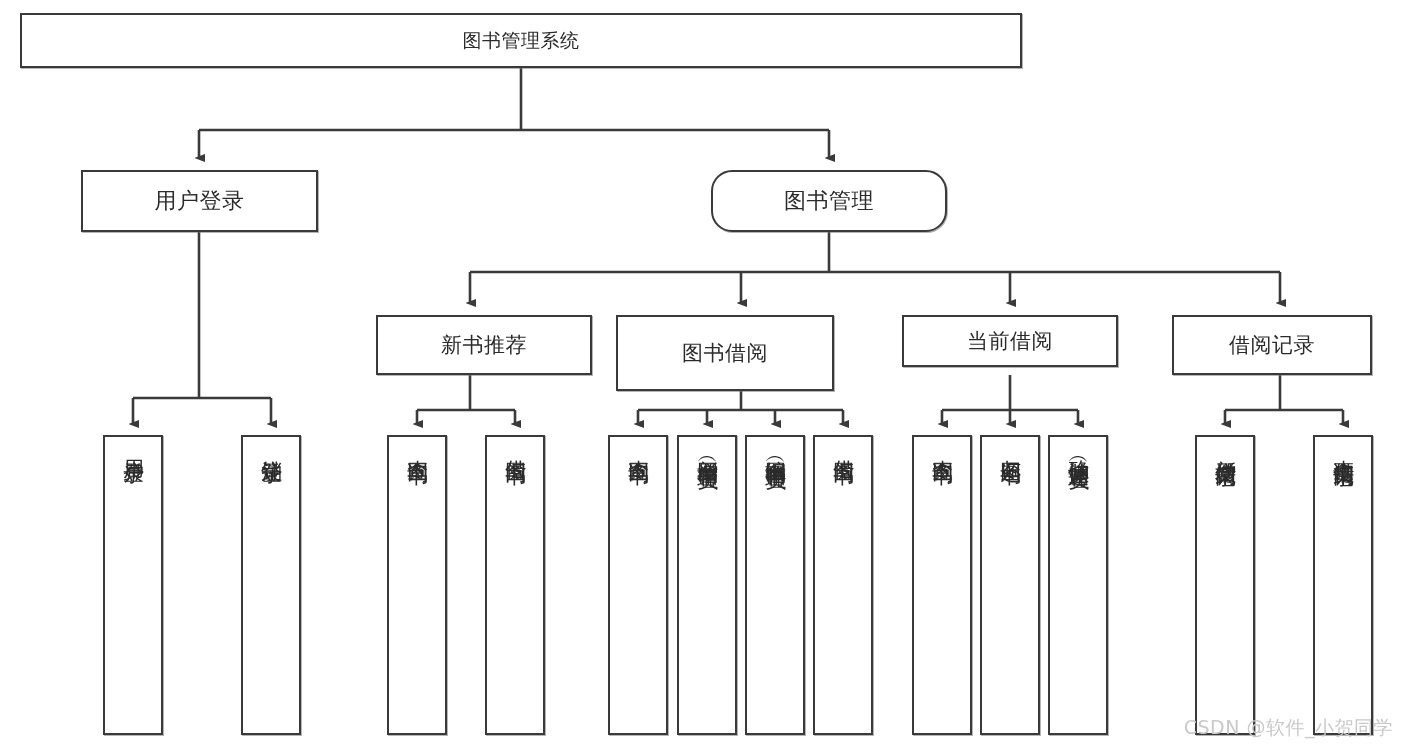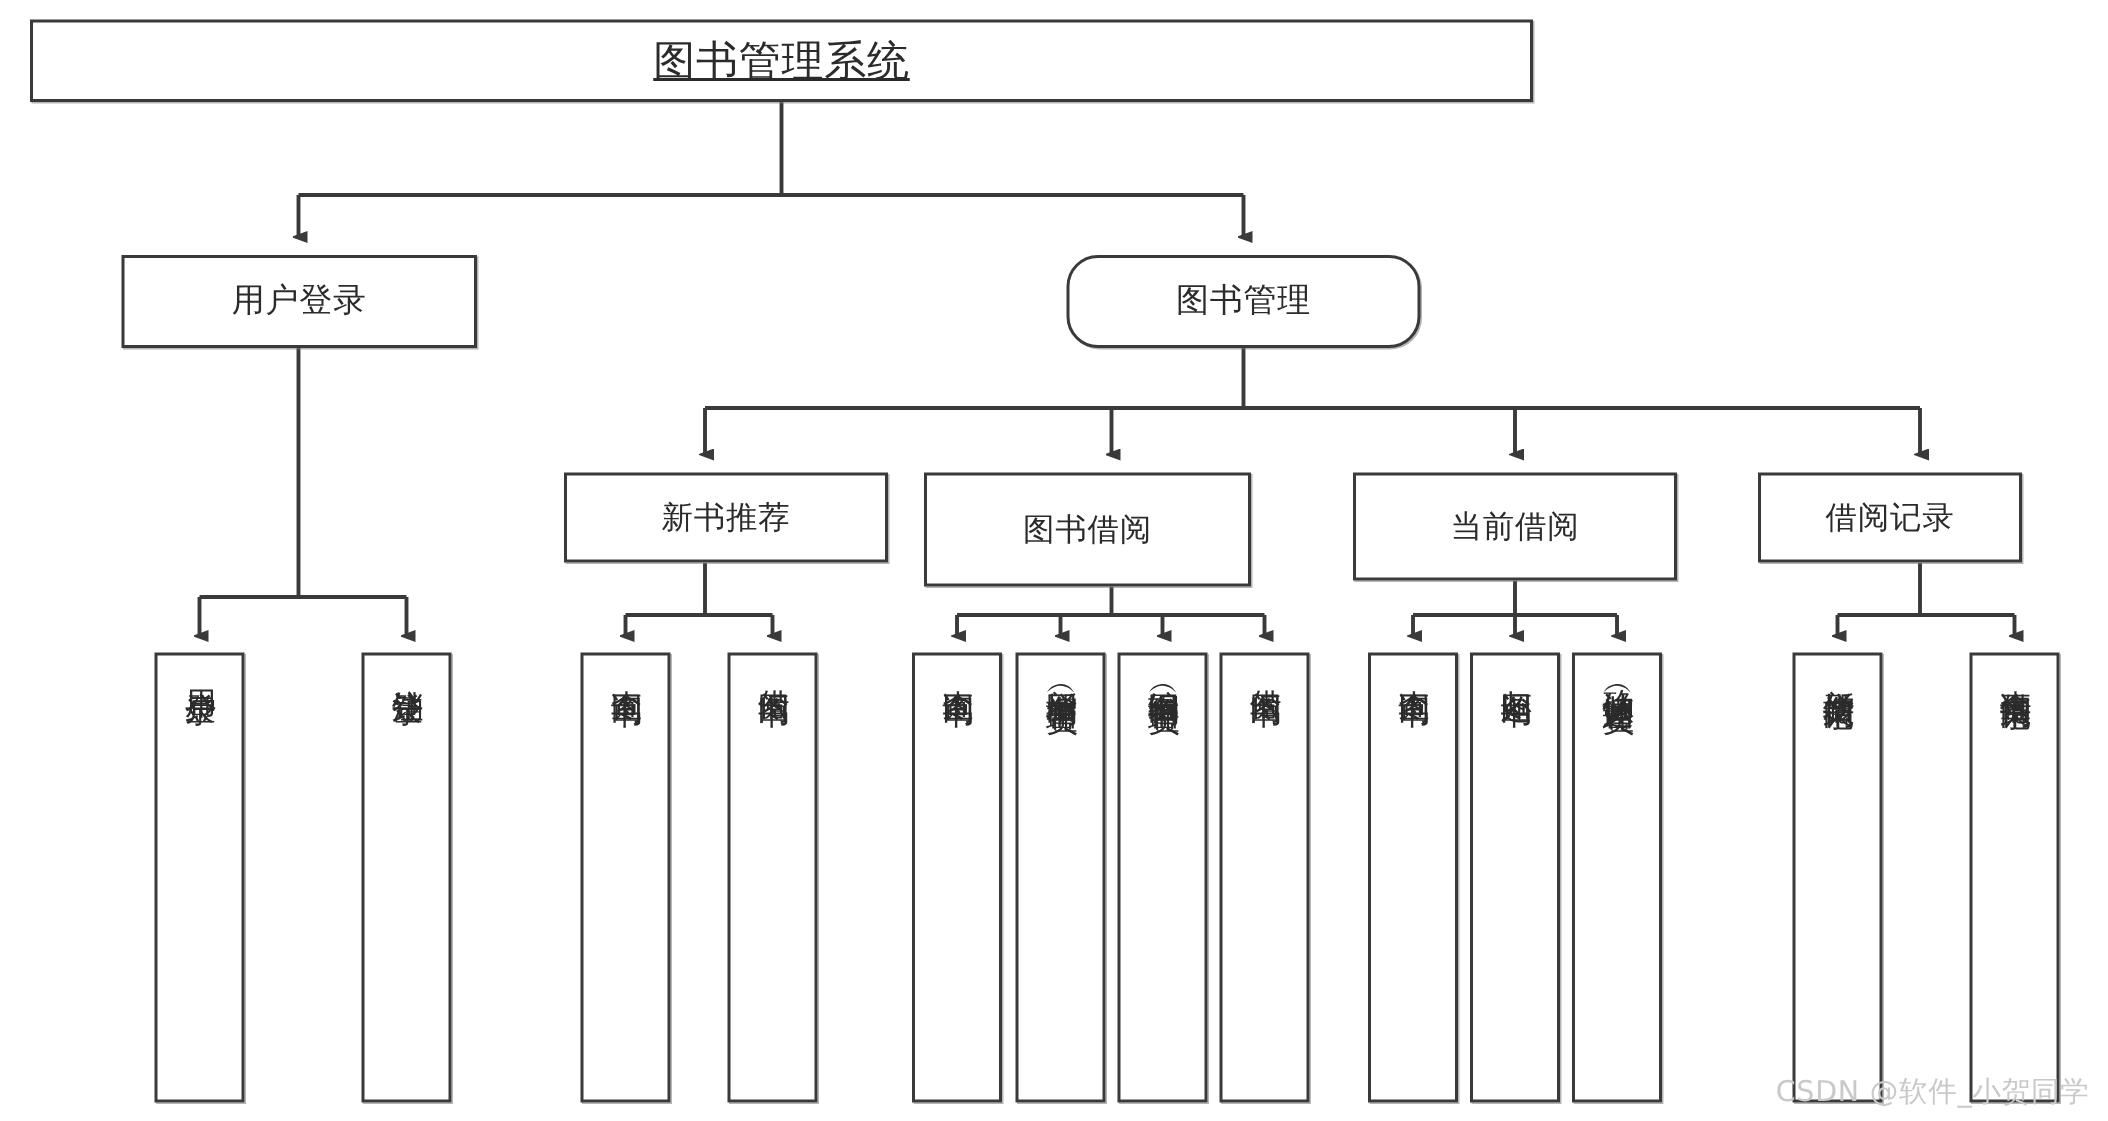--- a/index.html
+++ b/index.html
@@ -43,7 +43,7 @@
     letter-spacing: 0.5px;
     white-space: nowrap;
   }
-  .node.root .lbl { font-size: 28px; text-decoration: underline; }
+  .node.root .lbl { font-size: 19px; }
   .node.lvl2 .lbl { font-size: 22px; }
   .node.lvl3 .lbl { font-size: 21px; }
 

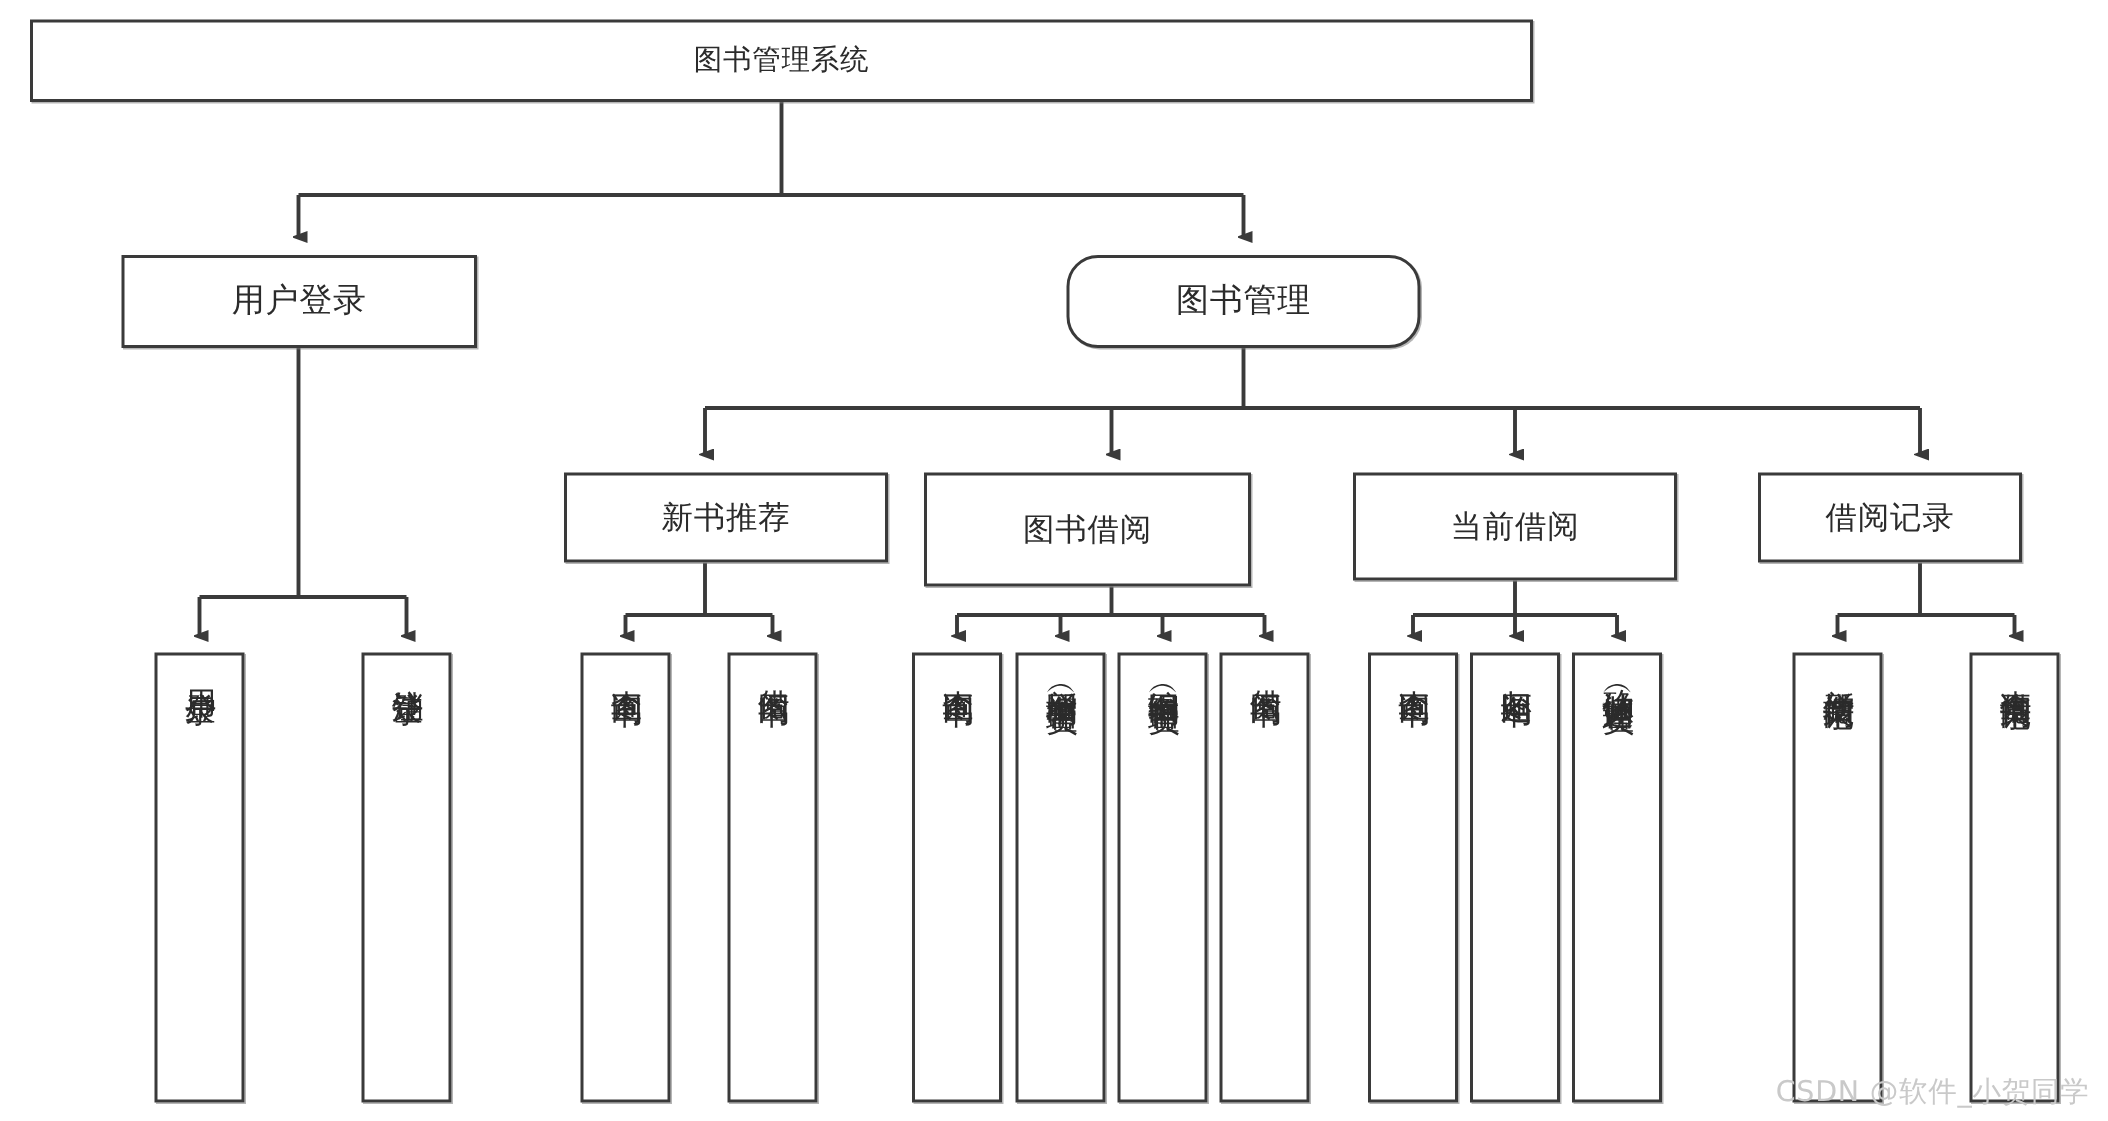--- a/index.html
+++ b/index.html
@@ -145,7 +145,7 @@
   <div class="node lvl3" style="left:616px; top:315px; width:218px; height:76px;">
     <span class="lbl">图书借阅</span>
   </div>
-  <div class="node lvl3" style="left:902px; top:315px; width:216px; height:72px;">
+  <div class="node lvl3" style="left:902px; top:315px; width:216px; height:52px;">
     <span class="lbl">当前借阅</span>
   </div>
   <div class="node lvl3" style="left:1172px; top:315px; width:176px; height:60px;">

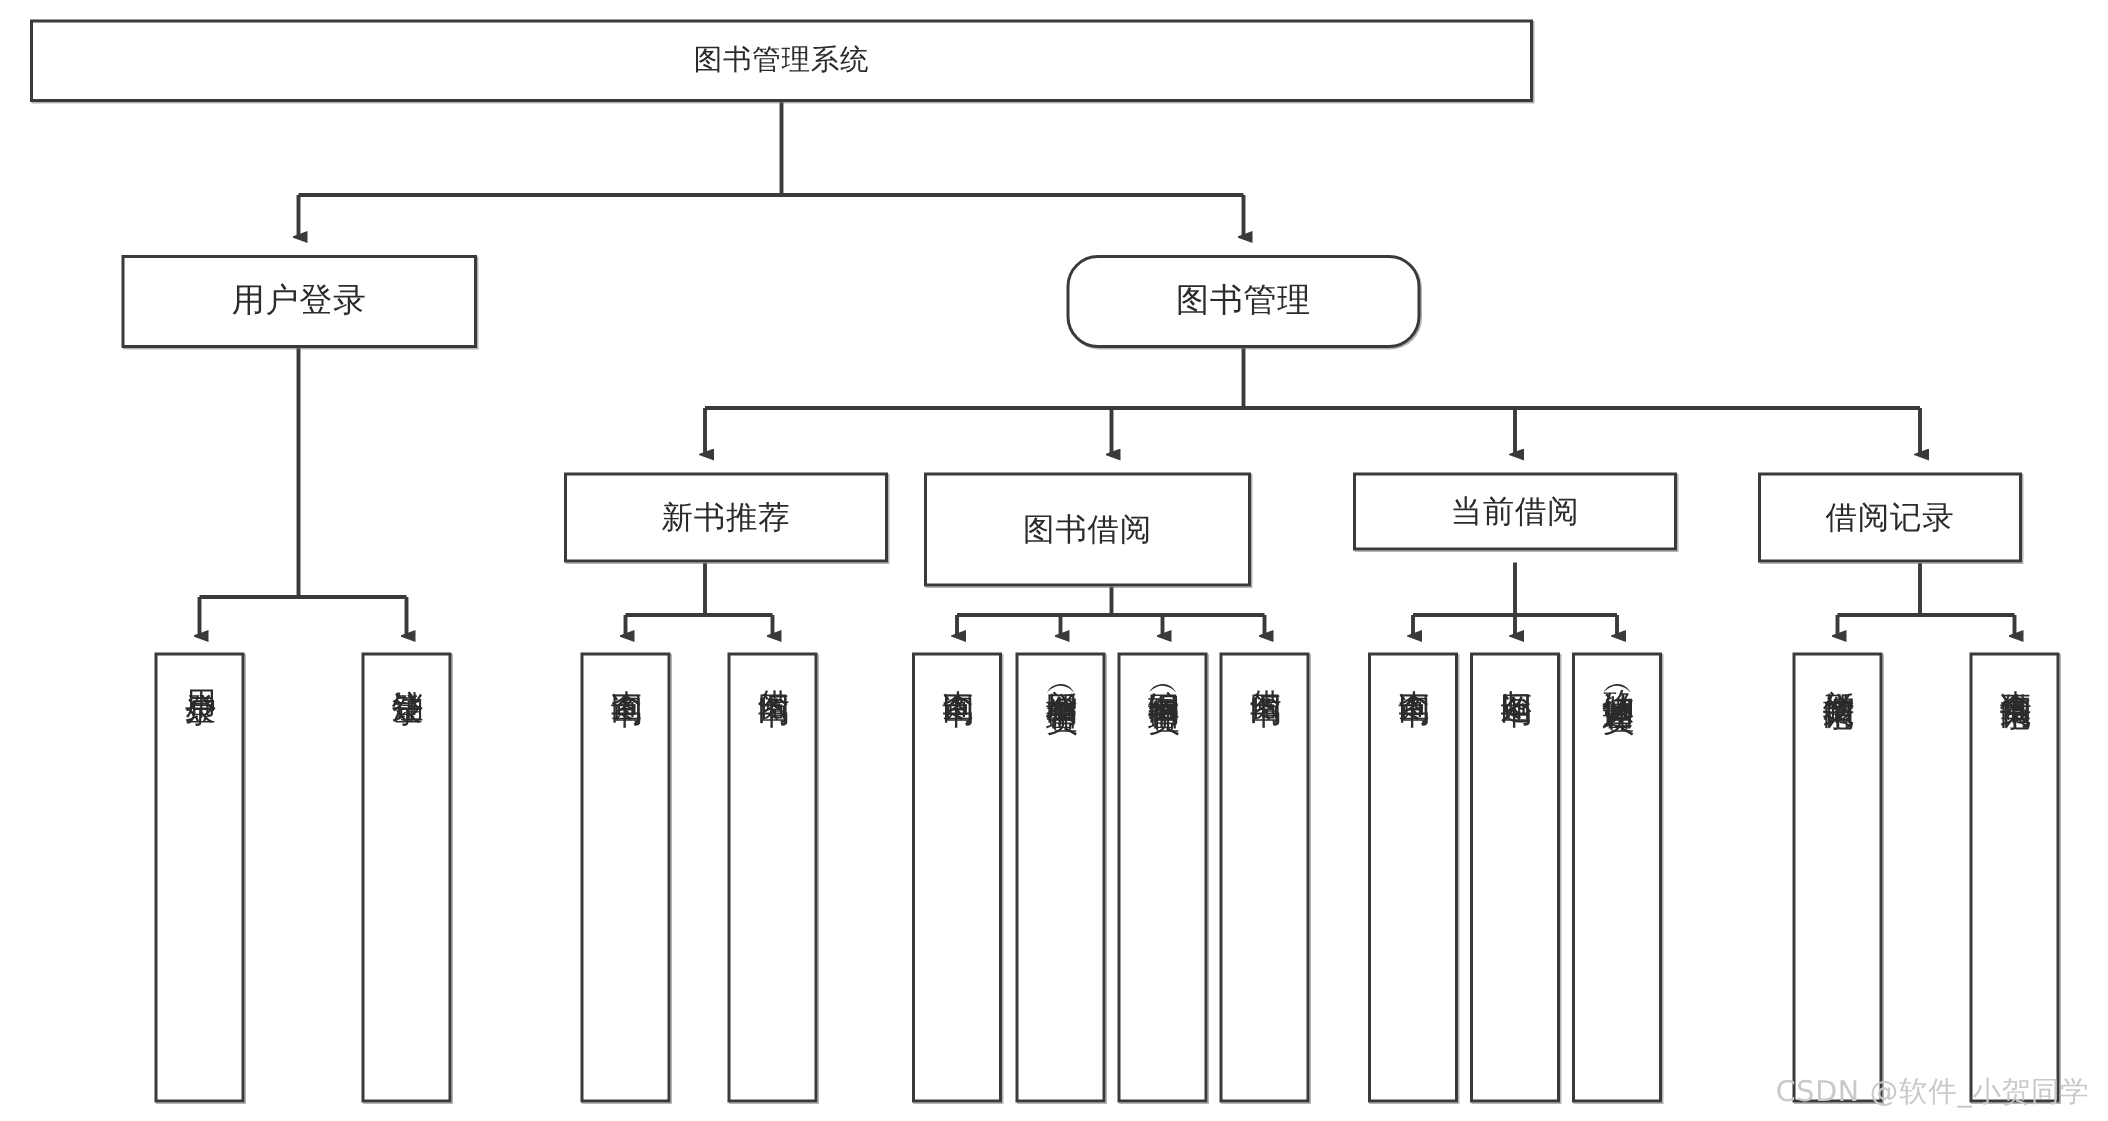--- a/index.html
+++ b/index.html
@@ -148,7 +148,7 @@
   <div class="node lvl3" style="left:902px; top:315px; width:216px; height:52px;">
     <span class="lbl">当前借阅</span>
   </div>
-  <div class="node lvl3" style="left:1172px; top:315px; width:176px; height:60px;">
+  <div class="node lvl3" style="left:1172px; top:315px; width:200px; height:60px;">
     <span class="lbl">借阅记录</span>
   </div>
 

